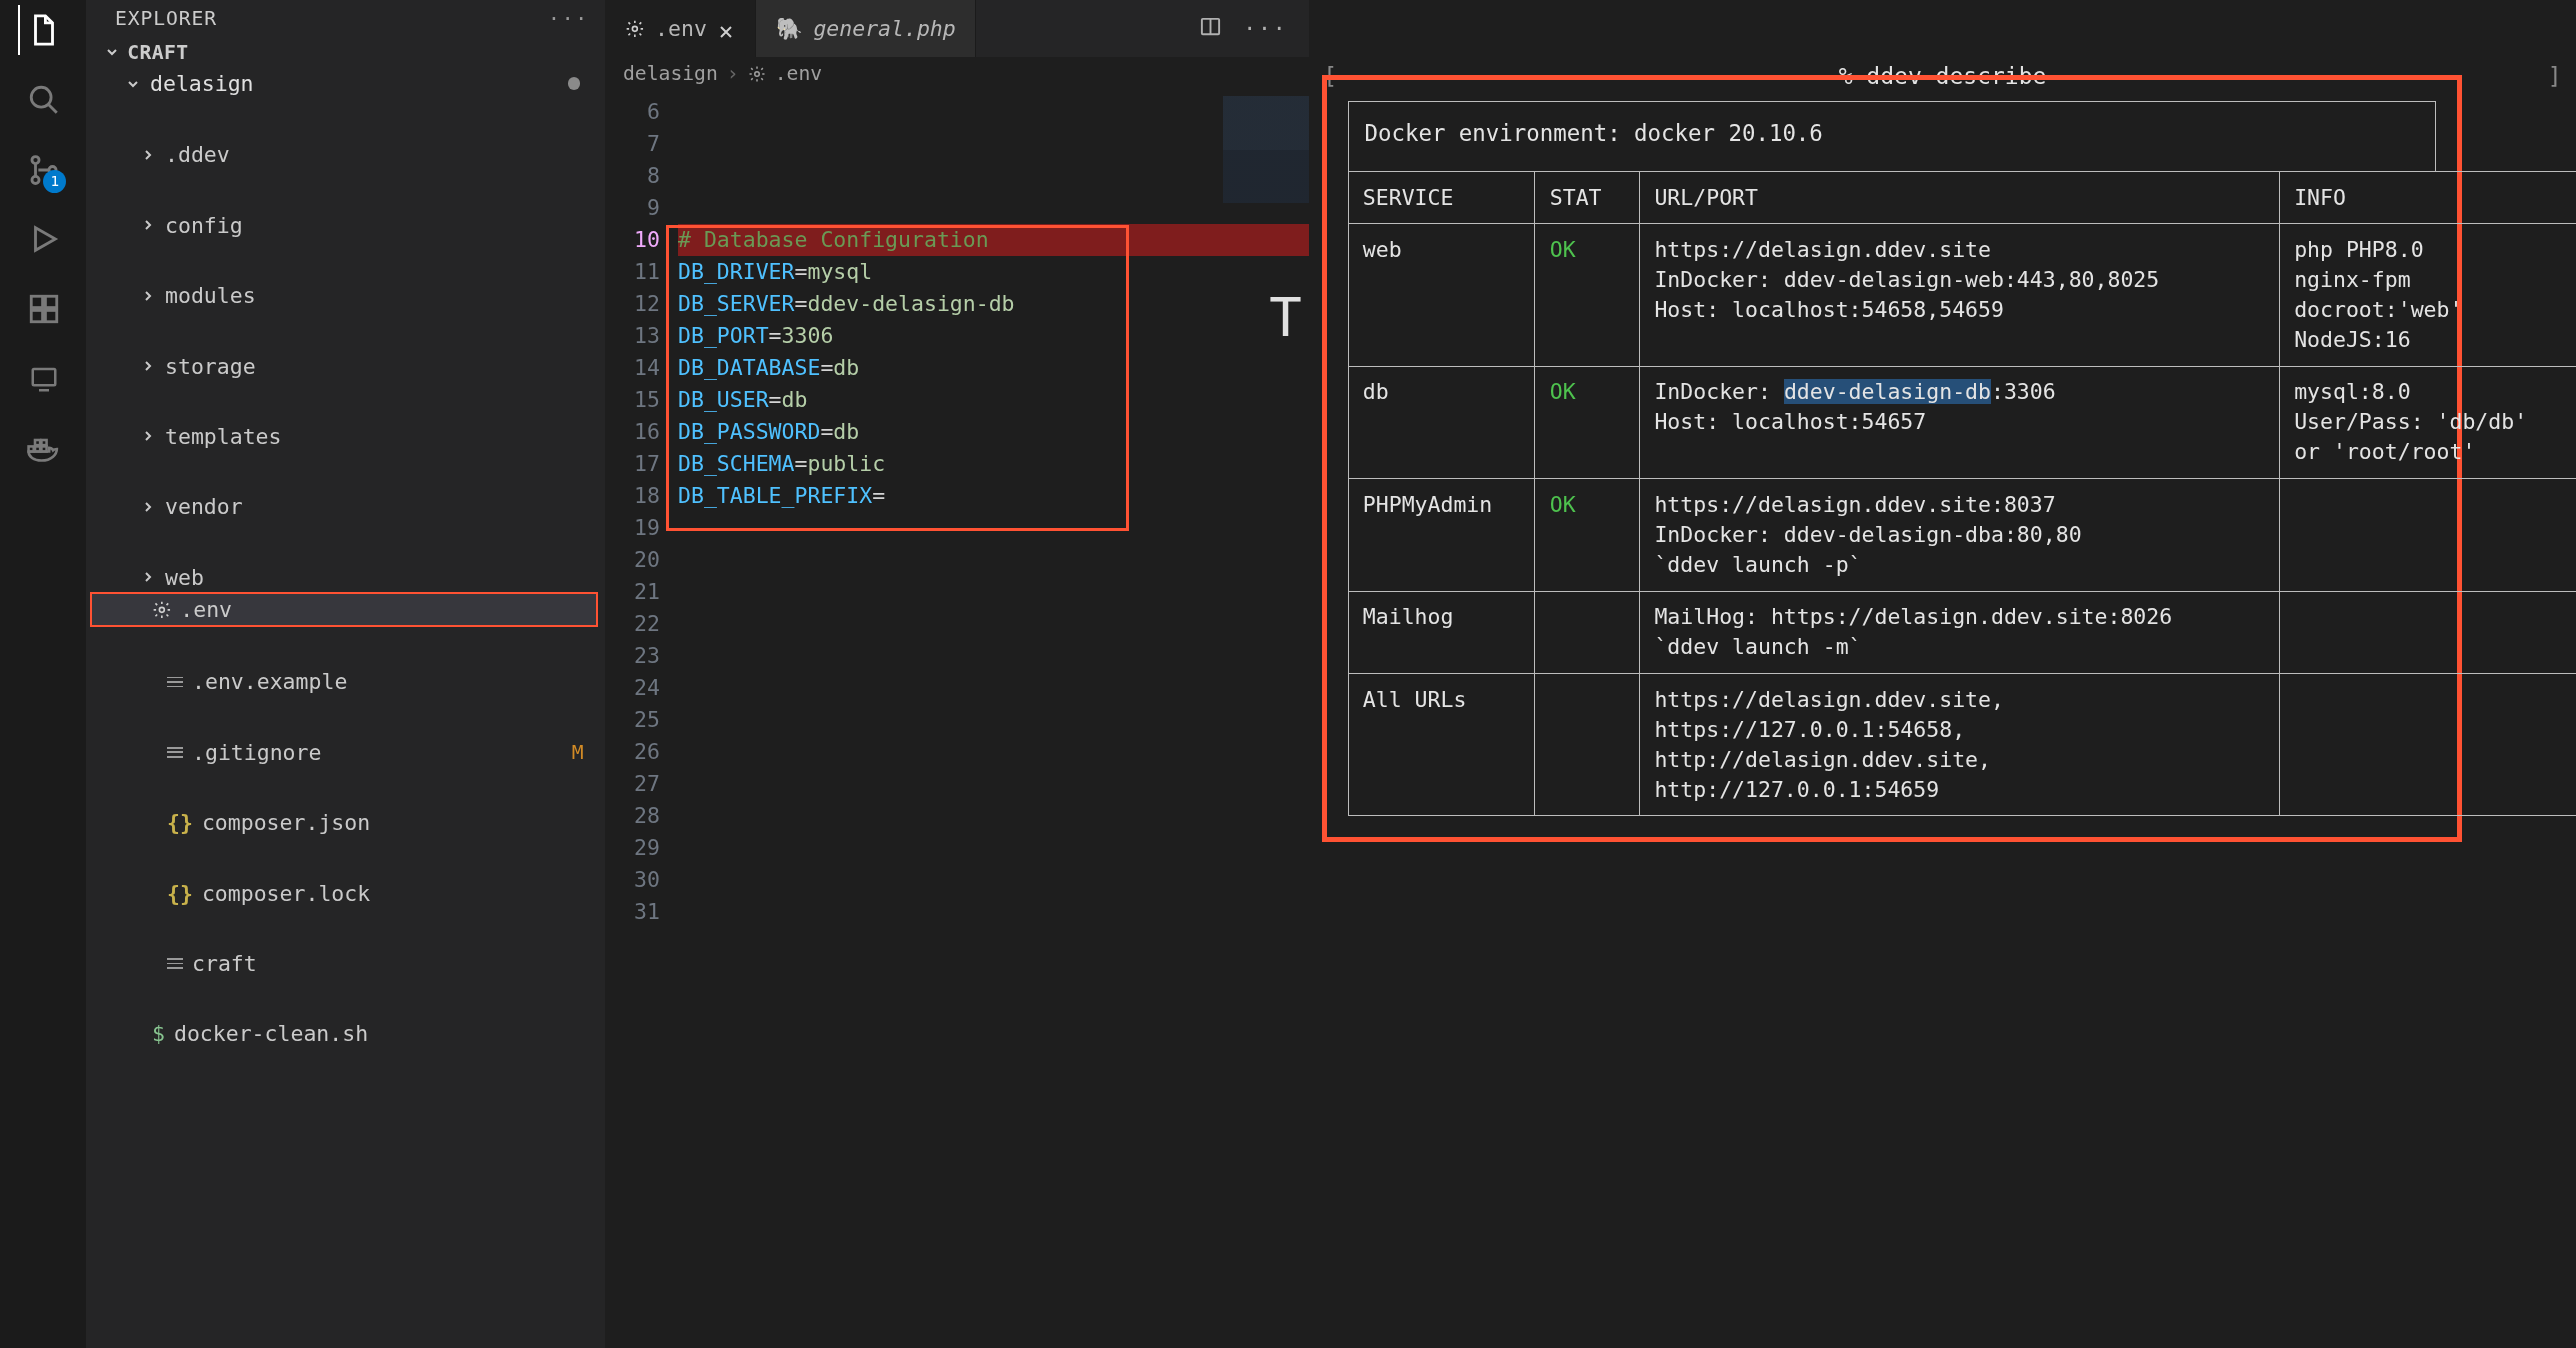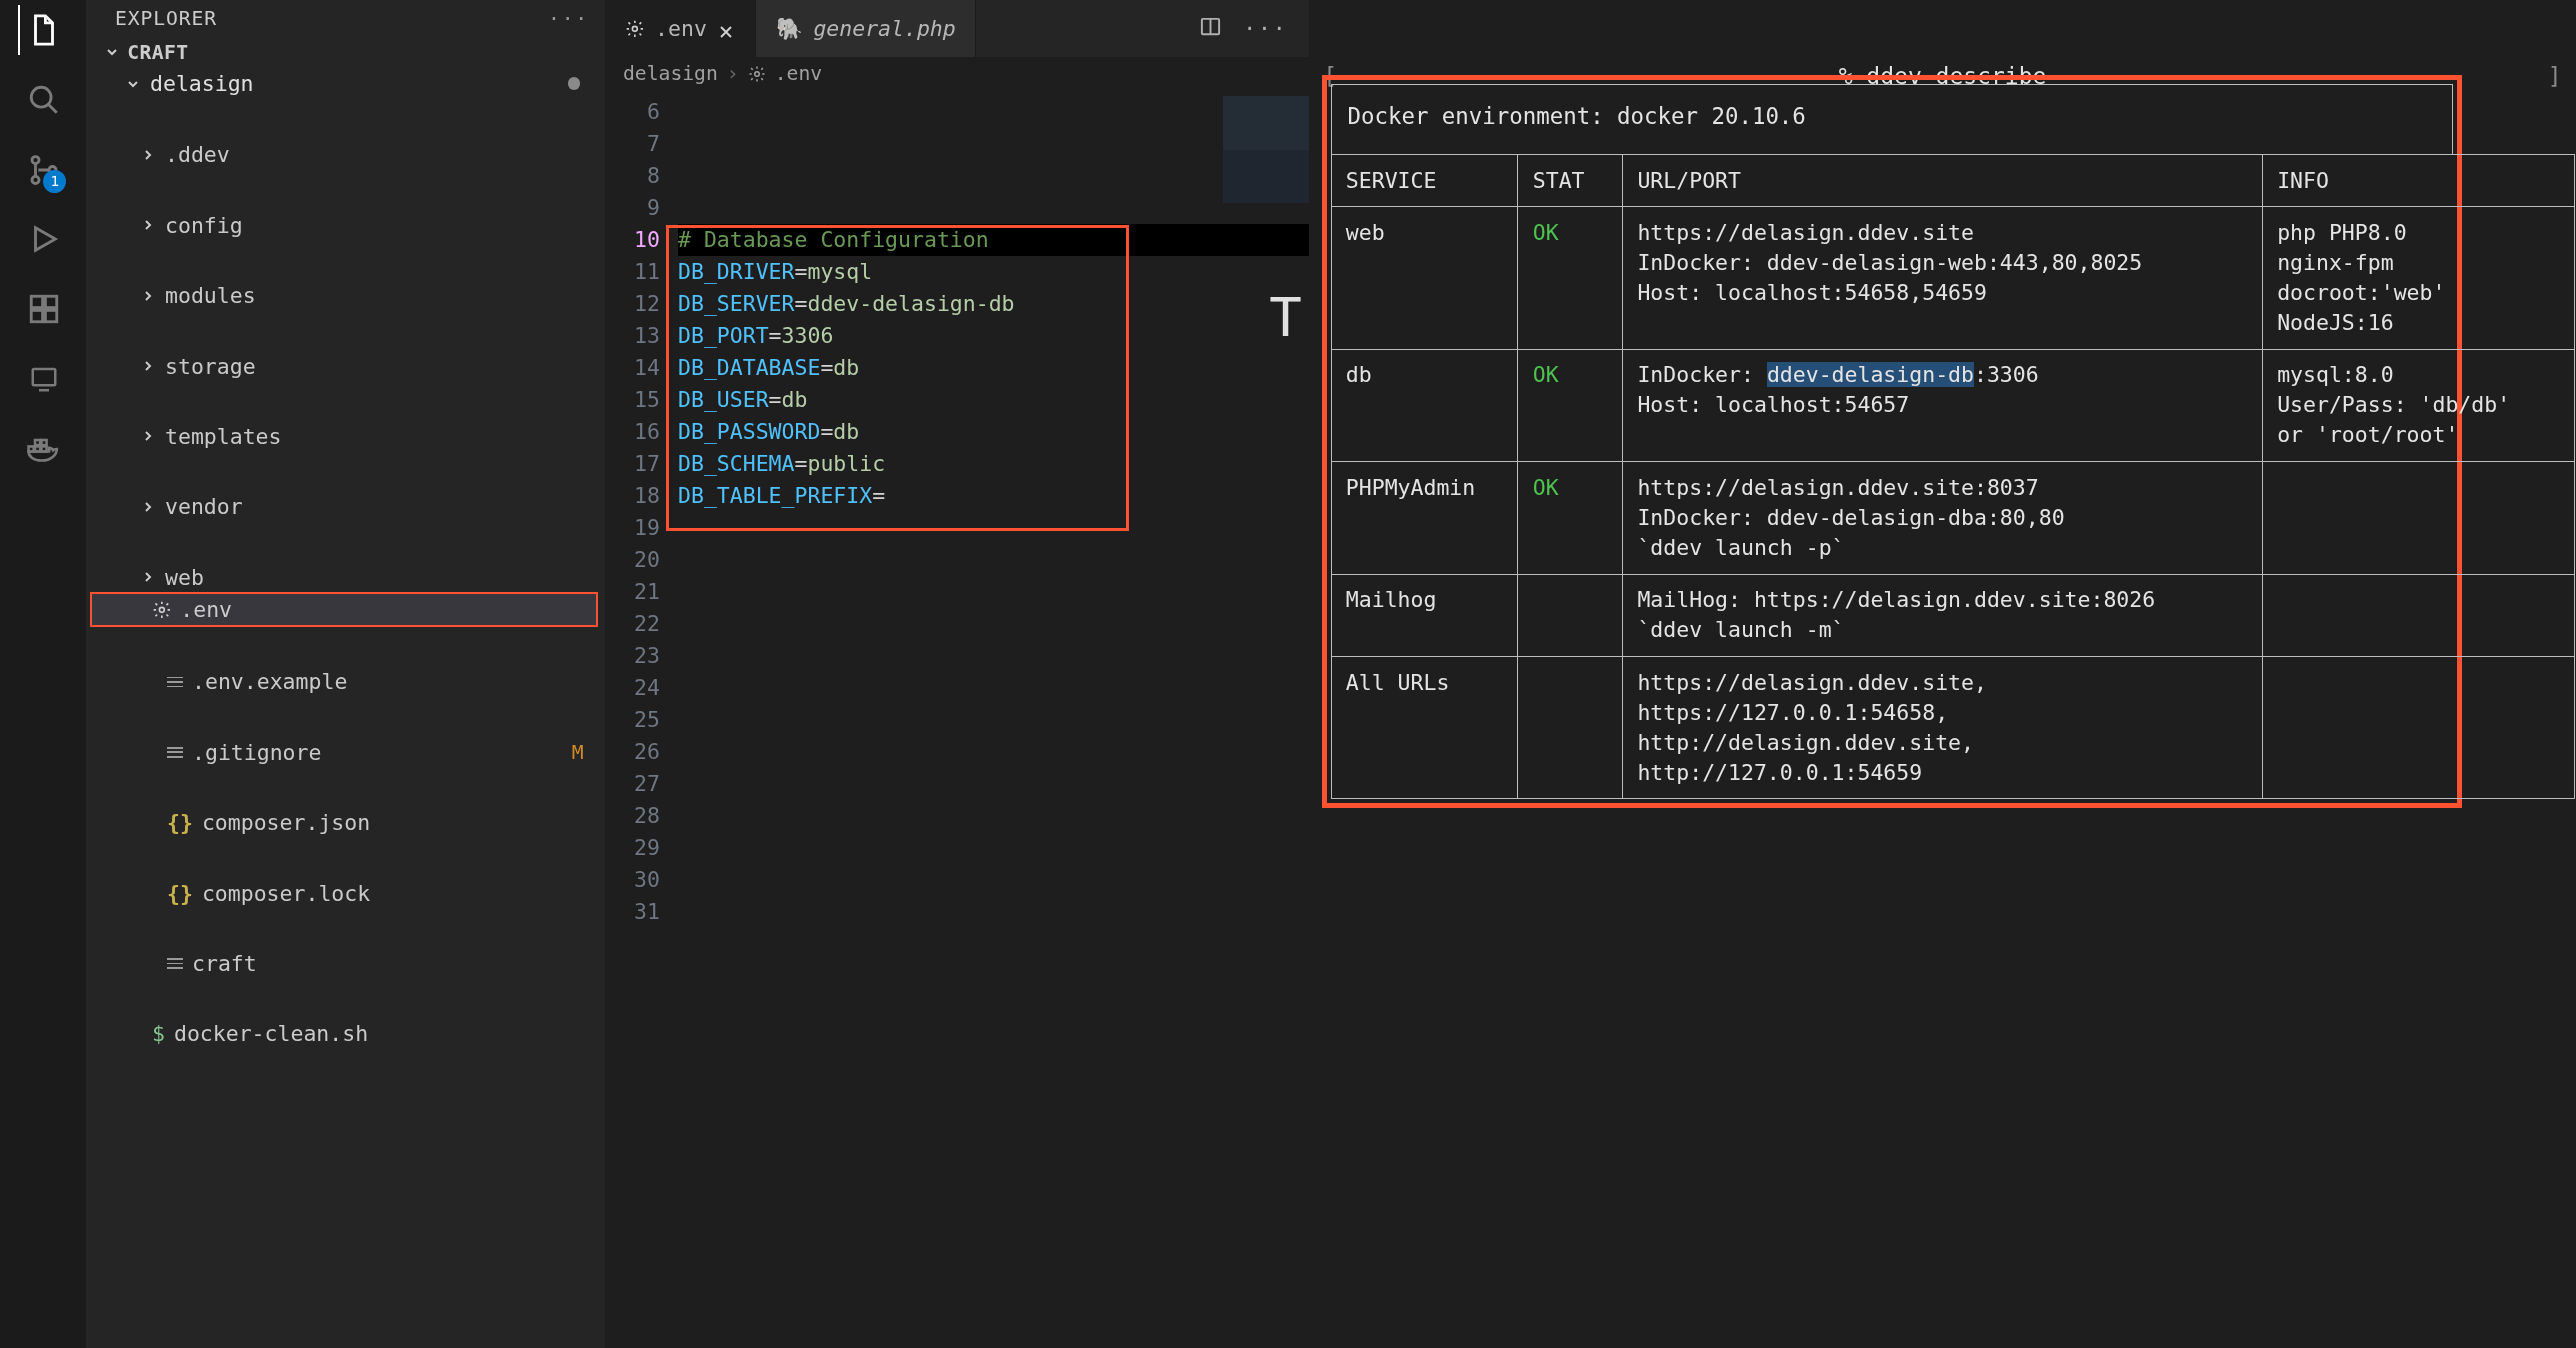--- a/index.html
+++ b/index.html
@@ -80,7 +80,7 @@
   .term-bracket{position:absolute;color:#888;font-size:23px;}
   .cmd-line{position:absolute;left:50%;top:63px;transform:translateX(-50%);color:#e4e4e4;font-size:23px;}
   .cmd-line .pct{color:#e4e4e4;}
-  .term-wrap{position:absolute;left:12.5px;top:75px;right:114px;border:5.4px solid var(--highlight);padding:4px;}
+  .term-wrap{position:absolute;left:12.5px;top:75px;right:114px;border:5.4px solid var(--highlight);padding:21px;}
   .term-table{border-collapse:collapse;width:1244px;color:#e4e4e4;font-size:21.5px;line-height:30px;table-layout:fixed;}
   .term-table td,.term-table th{border:1.8px solid #bdbdbd;padding:10.7px 14.3px;vertical-align:top;text-align:left;font-weight:400;}
   .term-table th{white-space:nowrap;}

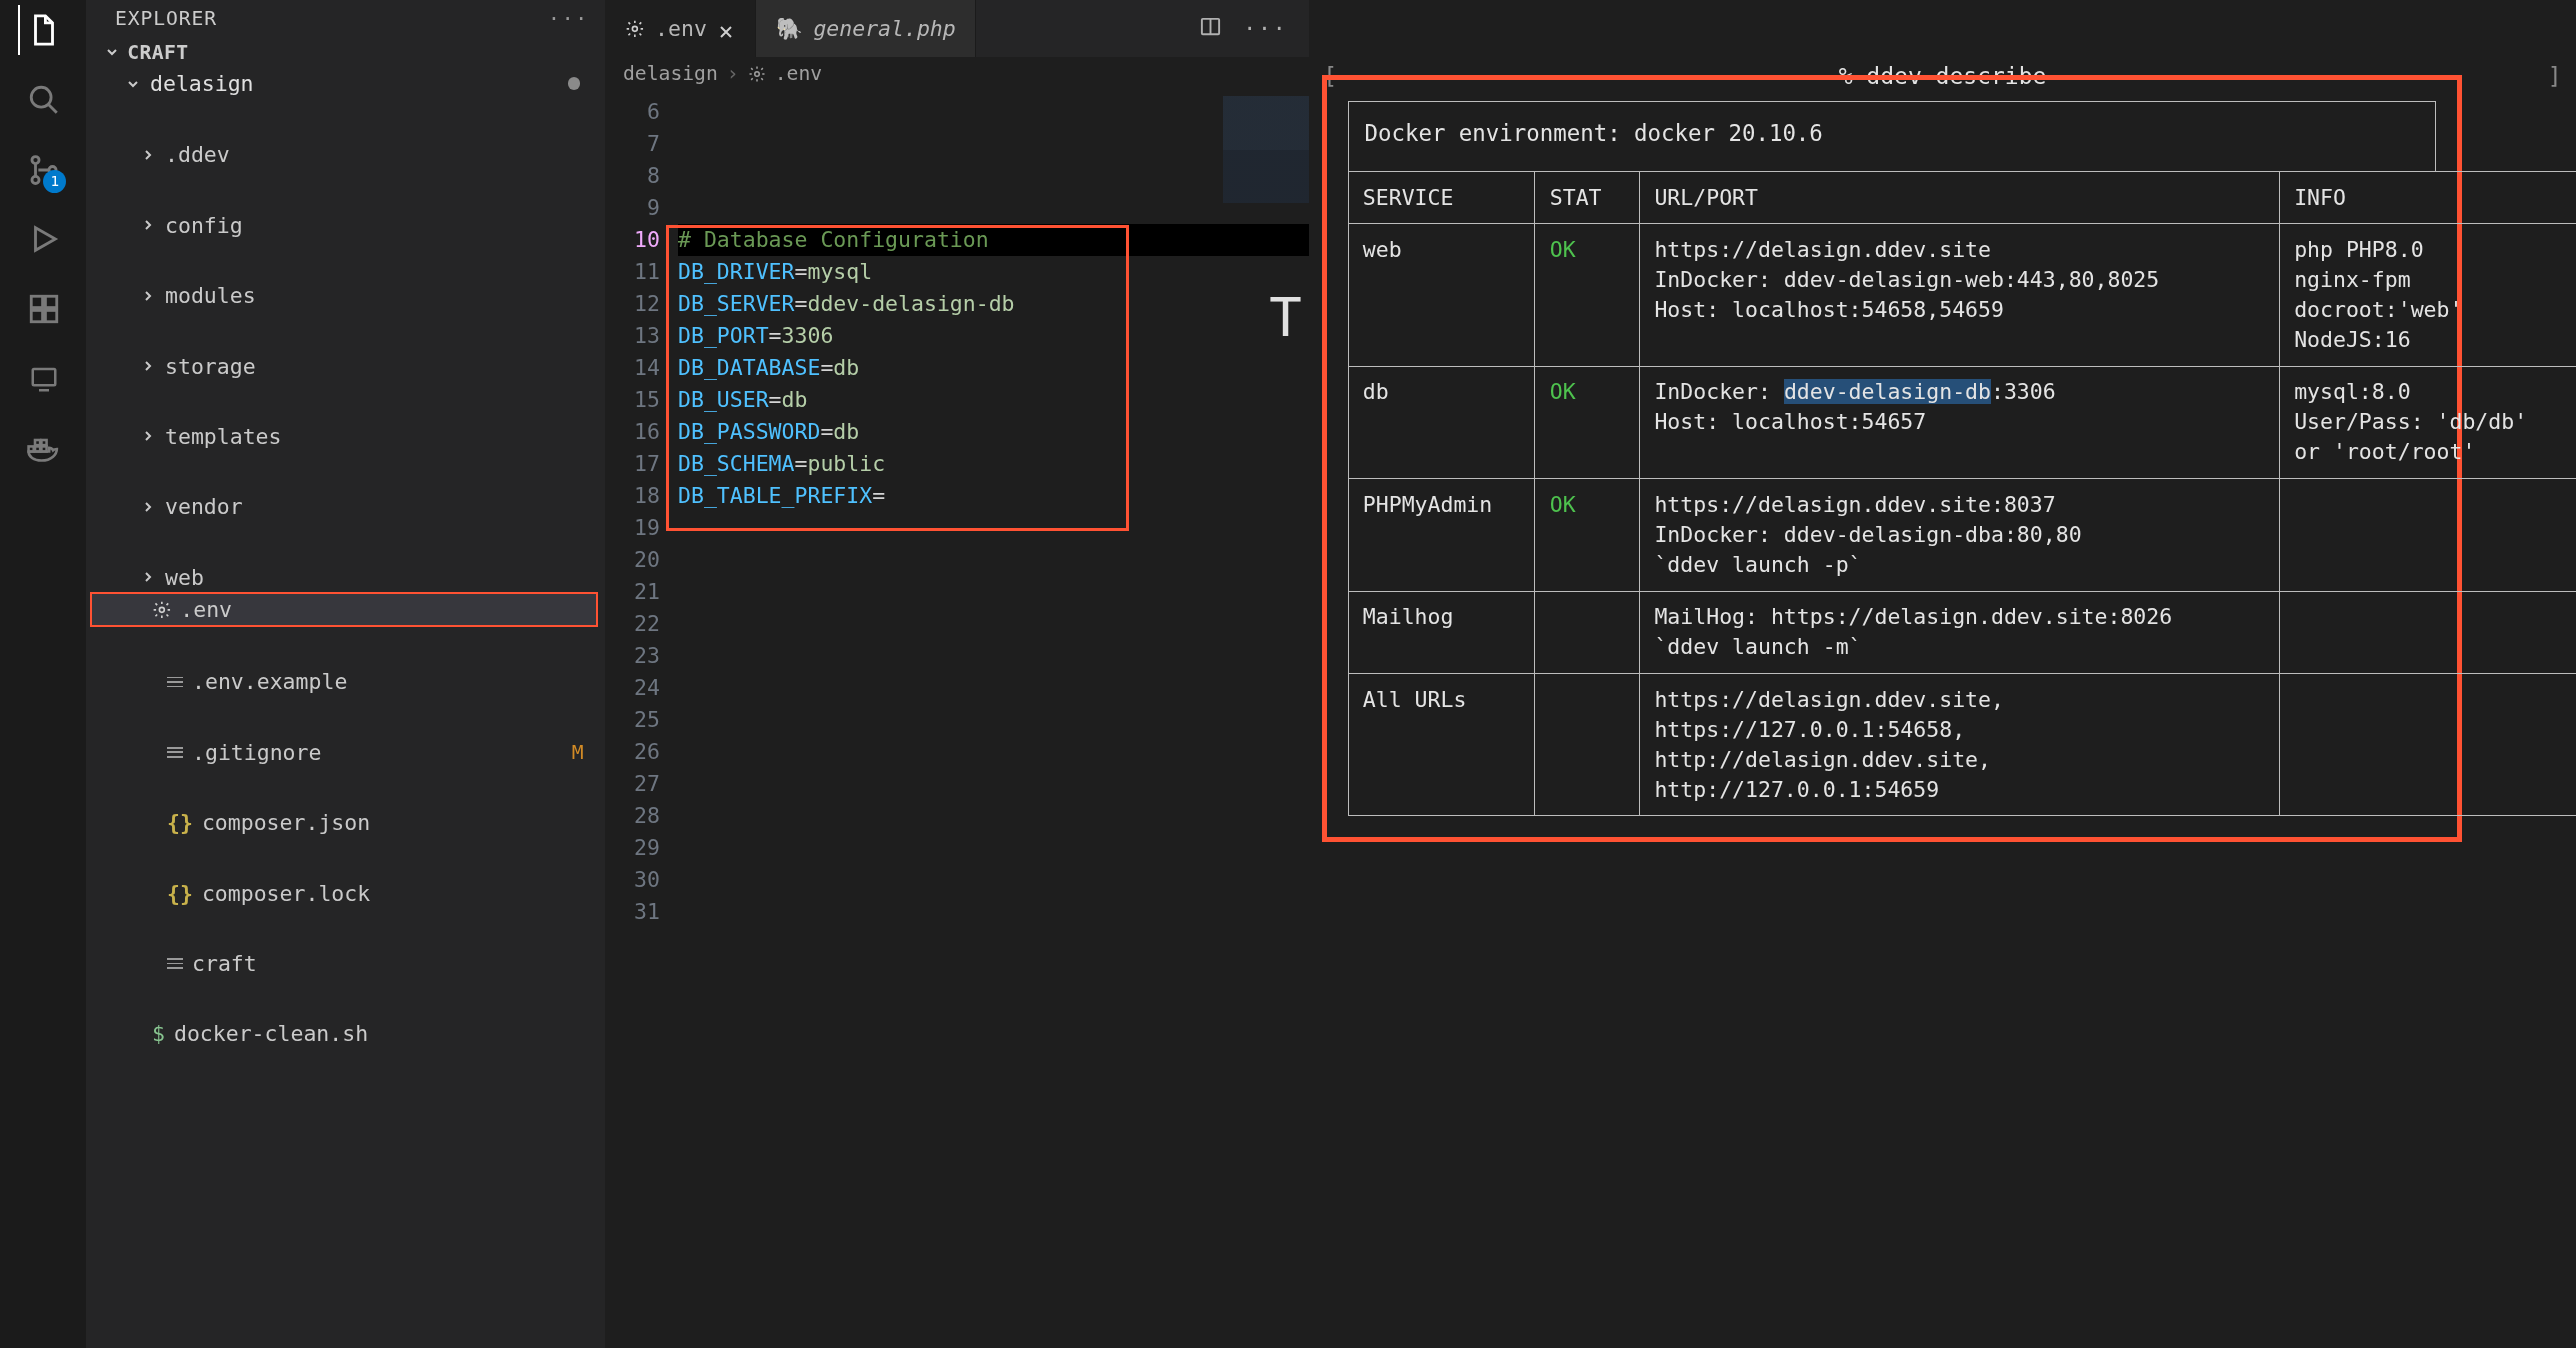--- a/index.html
+++ b/index.html
@@ -74,7 +74,7 @@
   .comment{color:#6a9955;}
   .hl-box{position:absolute;border:3.6px solid var(--highlight);pointer-events:none;}
   .minimap{position:absolute;right:0;top:0;width:86px;height:116px;background:linear-gradient(#2c3e55 0 16px,#2c3e55 16px 54px,#223146 54px 107px,transparent 107px);opacity:0.45;top:5.4px;}
-  .line-current{background:#000000;}
+  .line-current{background:#7f1d1d;}
   
   .terminal-pane{flex:1;background:#1e1e1e;position:relative;padding:0 12.5px;}
   .term-bracket{position:absolute;color:#888;font-size:23px;}

